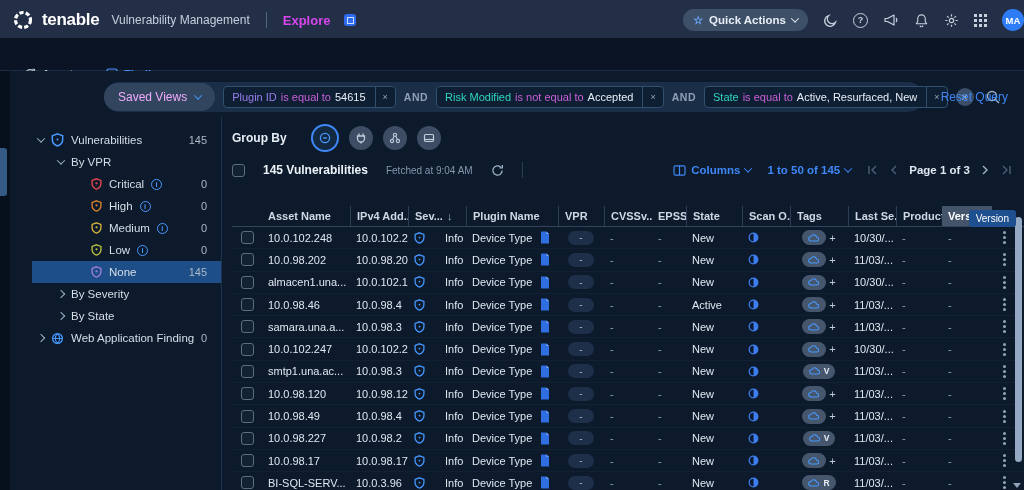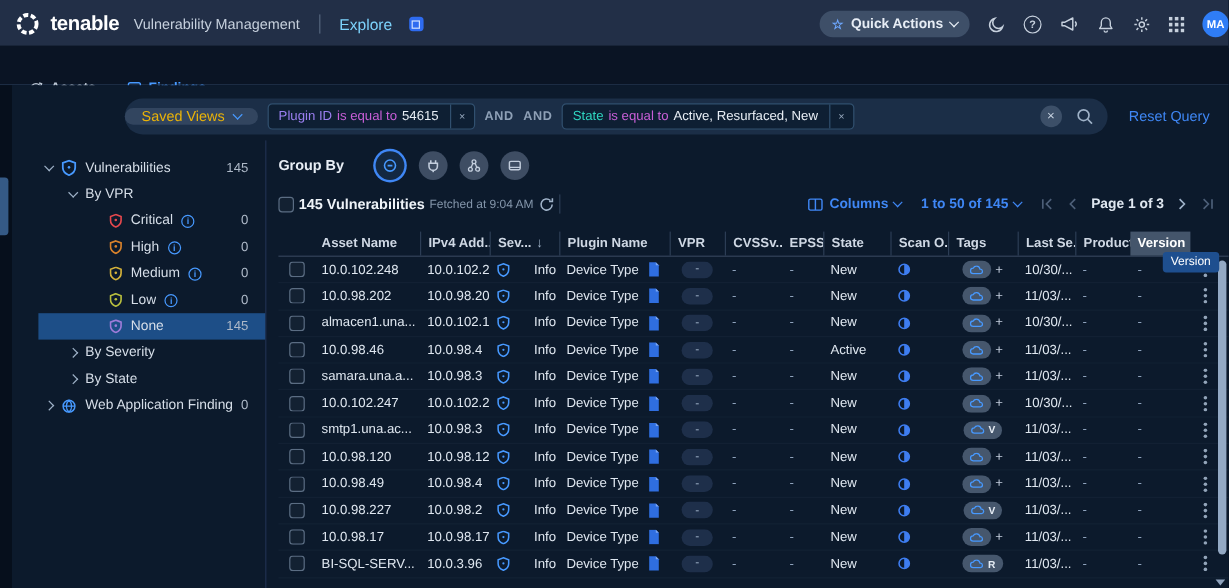--- a/index.html
+++ b/index.html
@@ -13,7 +13,7 @@
   .brand-name { font-size:17px; font-weight:bold; color:#fff; letter-spacing:-0.3px; }
   .product { font-size:12px; color:#c6d0dd; margin-left:4px; }
   .tb-divider { width:1px; height:16px; background:#55657d; margin:0 8px; }
-  .section { font-size:13px; font-weight:normal; color:#7dd3fc; }
+  .section { font-size:13px; font-weight:bold; color:#d946ef; }
   .explore-badge { width:12px; height:12px; border-radius:3px; background:#2e6bf0; display:inline-flex; align-items:center; justify-content:center; margin-left:6px; }
   .explore-badge::after { content:""; width:5px; height:5px; border:1px solid #cfe0ff; }
   .top-actions { margin-left:auto; display:flex; align-items:center; gap:15px; color:#c6d0dd; }

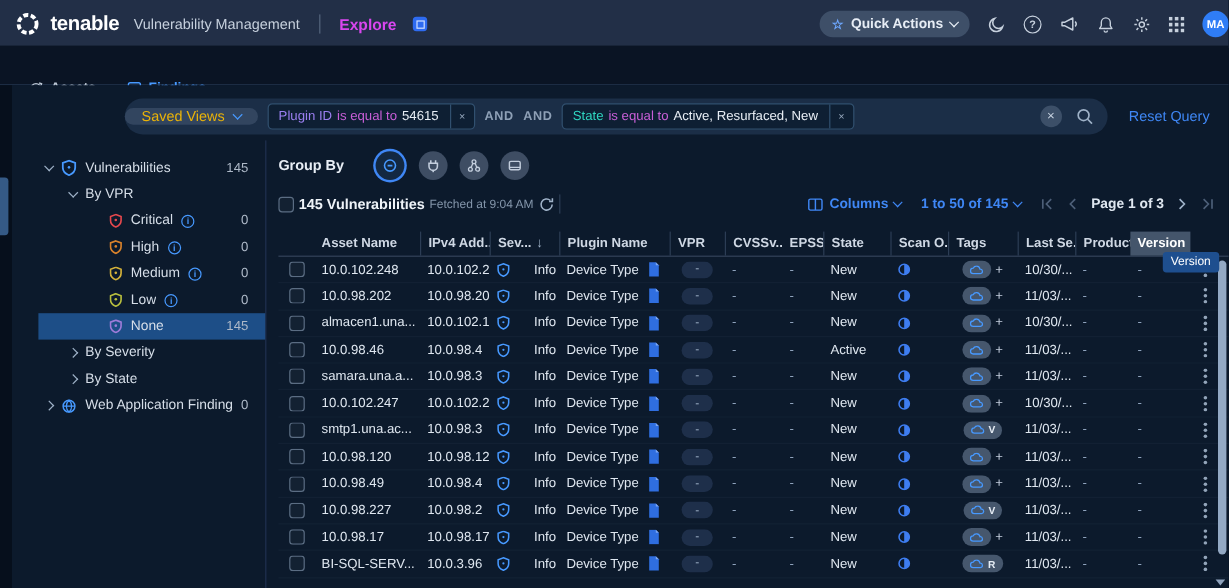--- a/index.html
+++ b/index.html
@@ -38,7 +38,7 @@
   
   .filterbar { height:46px; display:flex; align-items:center; padding:10px 16px 4px 94px; }
   .searchpill { flex:1; height:30px; background:#1b2e47; border-radius:16px; display:flex; align-items:center; gap:8px; padding-right:6px; min-width:0; }
-  .saved-views { height:14px; background:#32455f; border:none; border-radius:16px; padding:0 14px; display:flex; align-items:center; gap:8px; color:#eab308; font-size:12px; font-family:inherit; cursor:pointer; flex:none; }
+  .saved-views { height:28px; background:#32455f; border:none; border-radius:16px; padding:0 14px; display:flex; align-items:center; gap:8px; color:#f0abfc; font-size:12px; font-family:inherit; cursor:pointer; flex:none; }
   .cv { display:inline-block; width:6px; height:6px; border-right:1.5px solid currentColor; border-bottom:1.5px solid currentColor; }
   .cv.down { transform:rotate(45deg) translate(-1px,-1px); }
   .cv.right { transform:rotate(-45deg); }

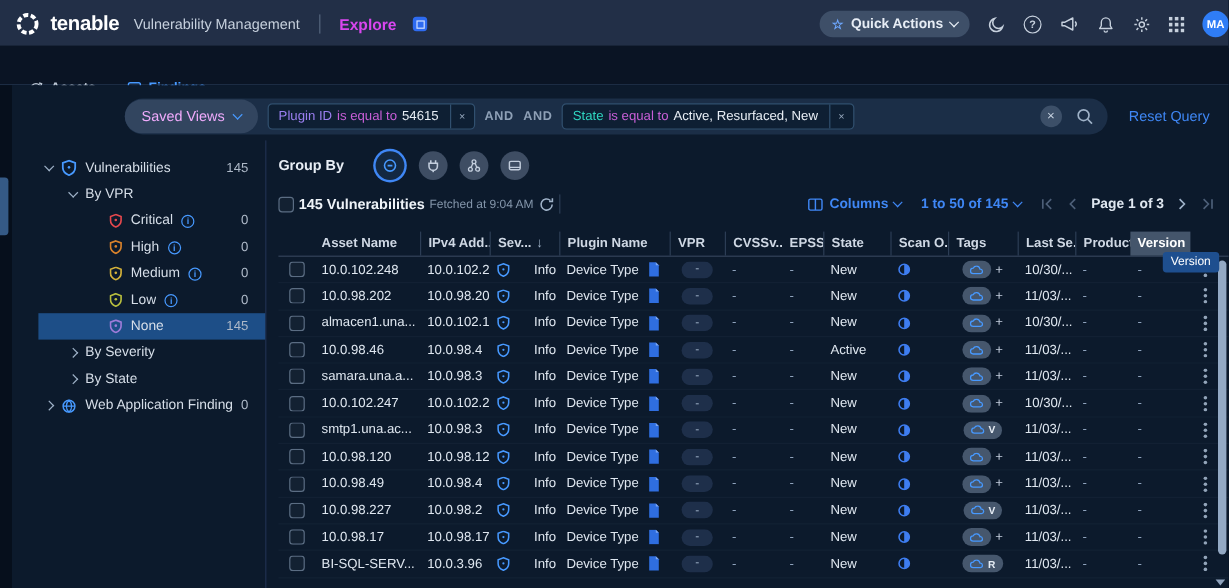--- a/index.html
+++ b/index.html
@@ -235,6 +235,12 @@
           <button class="chip-x"></button>
         </div>
         <span class="and">AND</span>
+        <div class="chip">
+          <span class="chip-field teal">Risk Modified</span>
+          <span class="chip-op">is not equal to</span>
+          <span class="chip-val">Accepted</span>
+          <button class="chip-x"></button>
+        </div>
         <span class="and">AND</span>
         <div class="chip">
           <span class="chip-field teal">State</span>

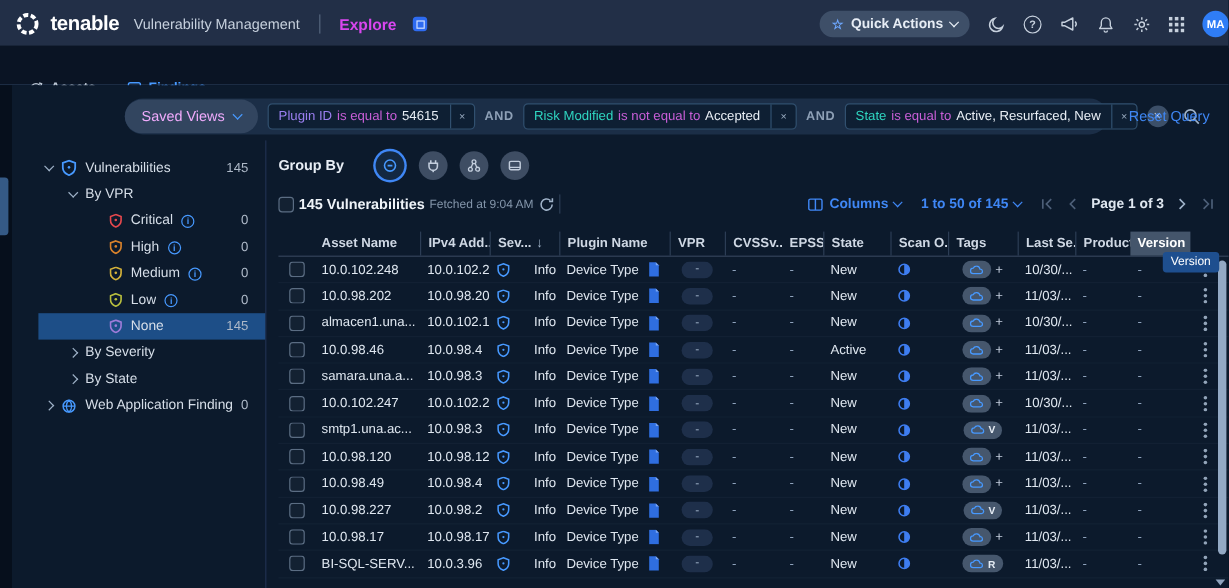--- a/index.html
+++ b/index.html
@@ -76,7 +76,7 @@
   .gbtn { width:24px; height:24px; border-radius:50%; background:#3e4d63; border:none; color:#c3cedd; display:flex; align-items:center; justify-content:center; cursor:pointer; }
   .gbtn.selected { background:#132841; color:#4799ff; box-shadow:0 0 0 2px #3f87f5; margin:0 2px; }
 
-  .toolbar-row { display:flex; align-items:center; height:30px; gap:4px; padding-right:12px; margin-bottom:8px; flex:none; }
+  .toolbar-row { display:flex; align-items:center; height:30px; gap:18px; padding-right:12px; margin-bottom:21px; flex:none; }
   .cb { width:13px; height:13px; border:1.5px solid #5b6d83; border-radius:3px; background:rgba(255,255,255,0.03); flex:none; cursor:pointer; }
   .vcount { font-size:12px; font-weight:bold; color:#eef3f8; }
   .fetched { font-size:10px; color:#8496ab; }

